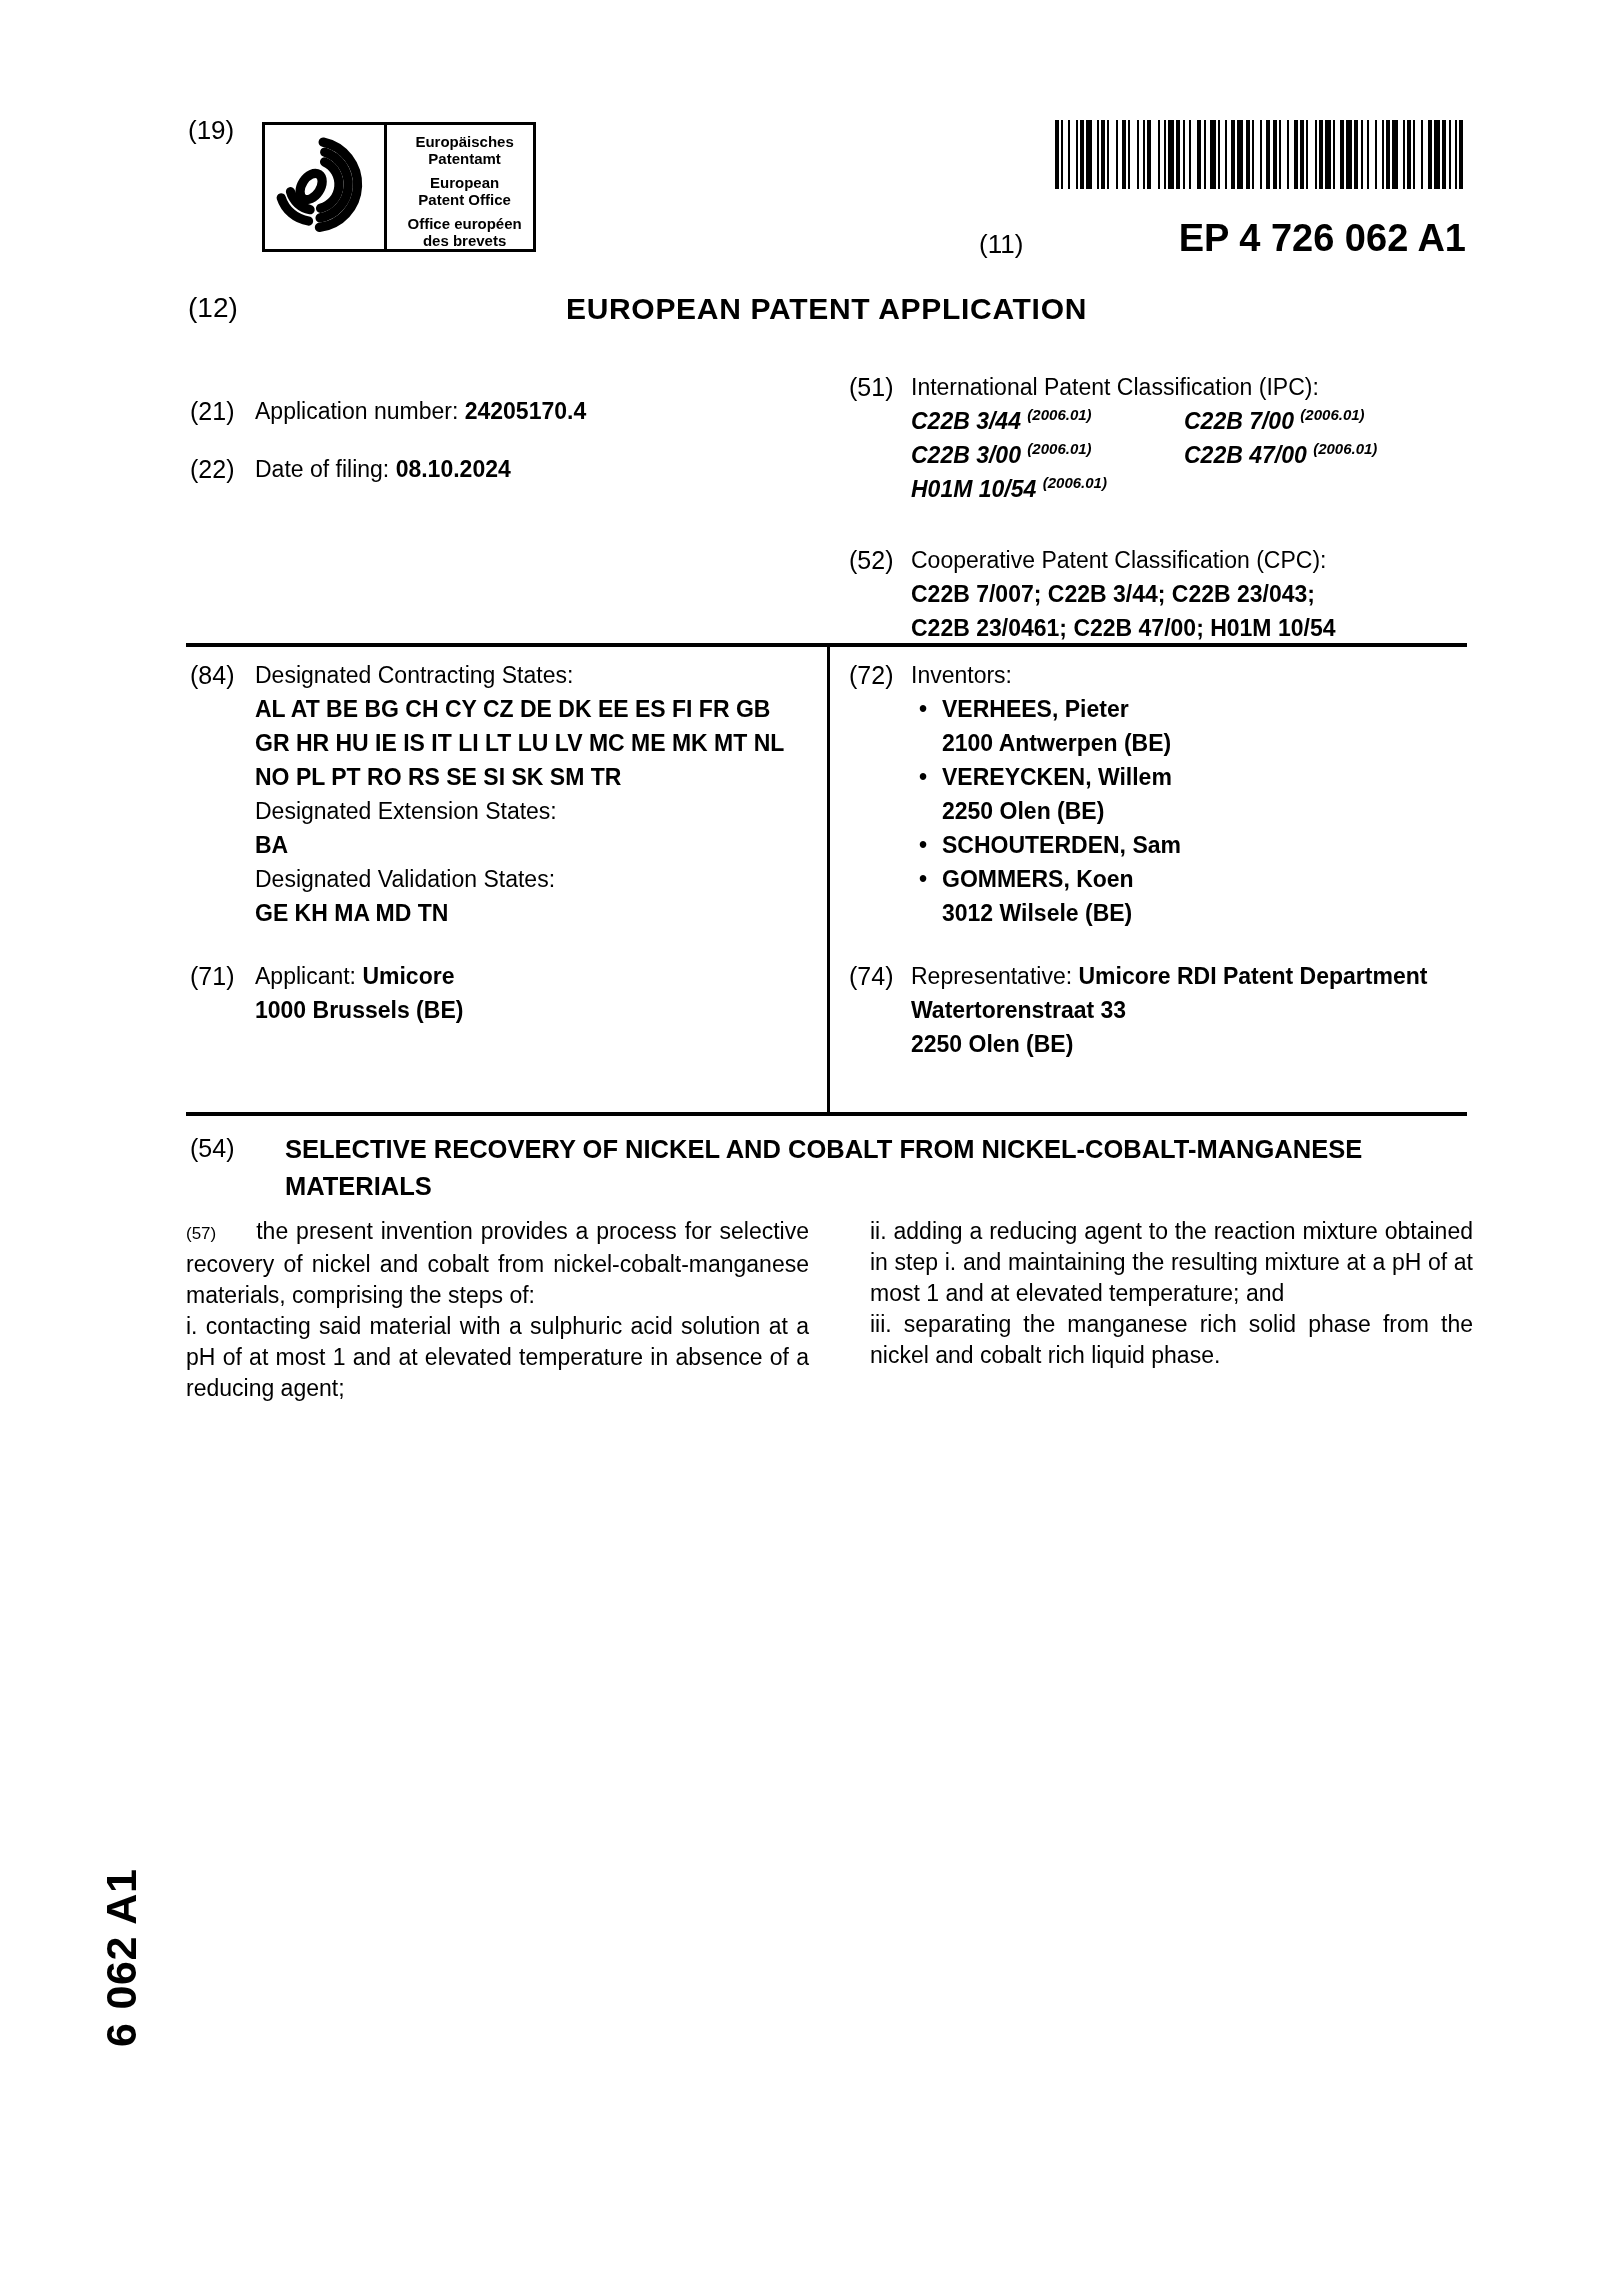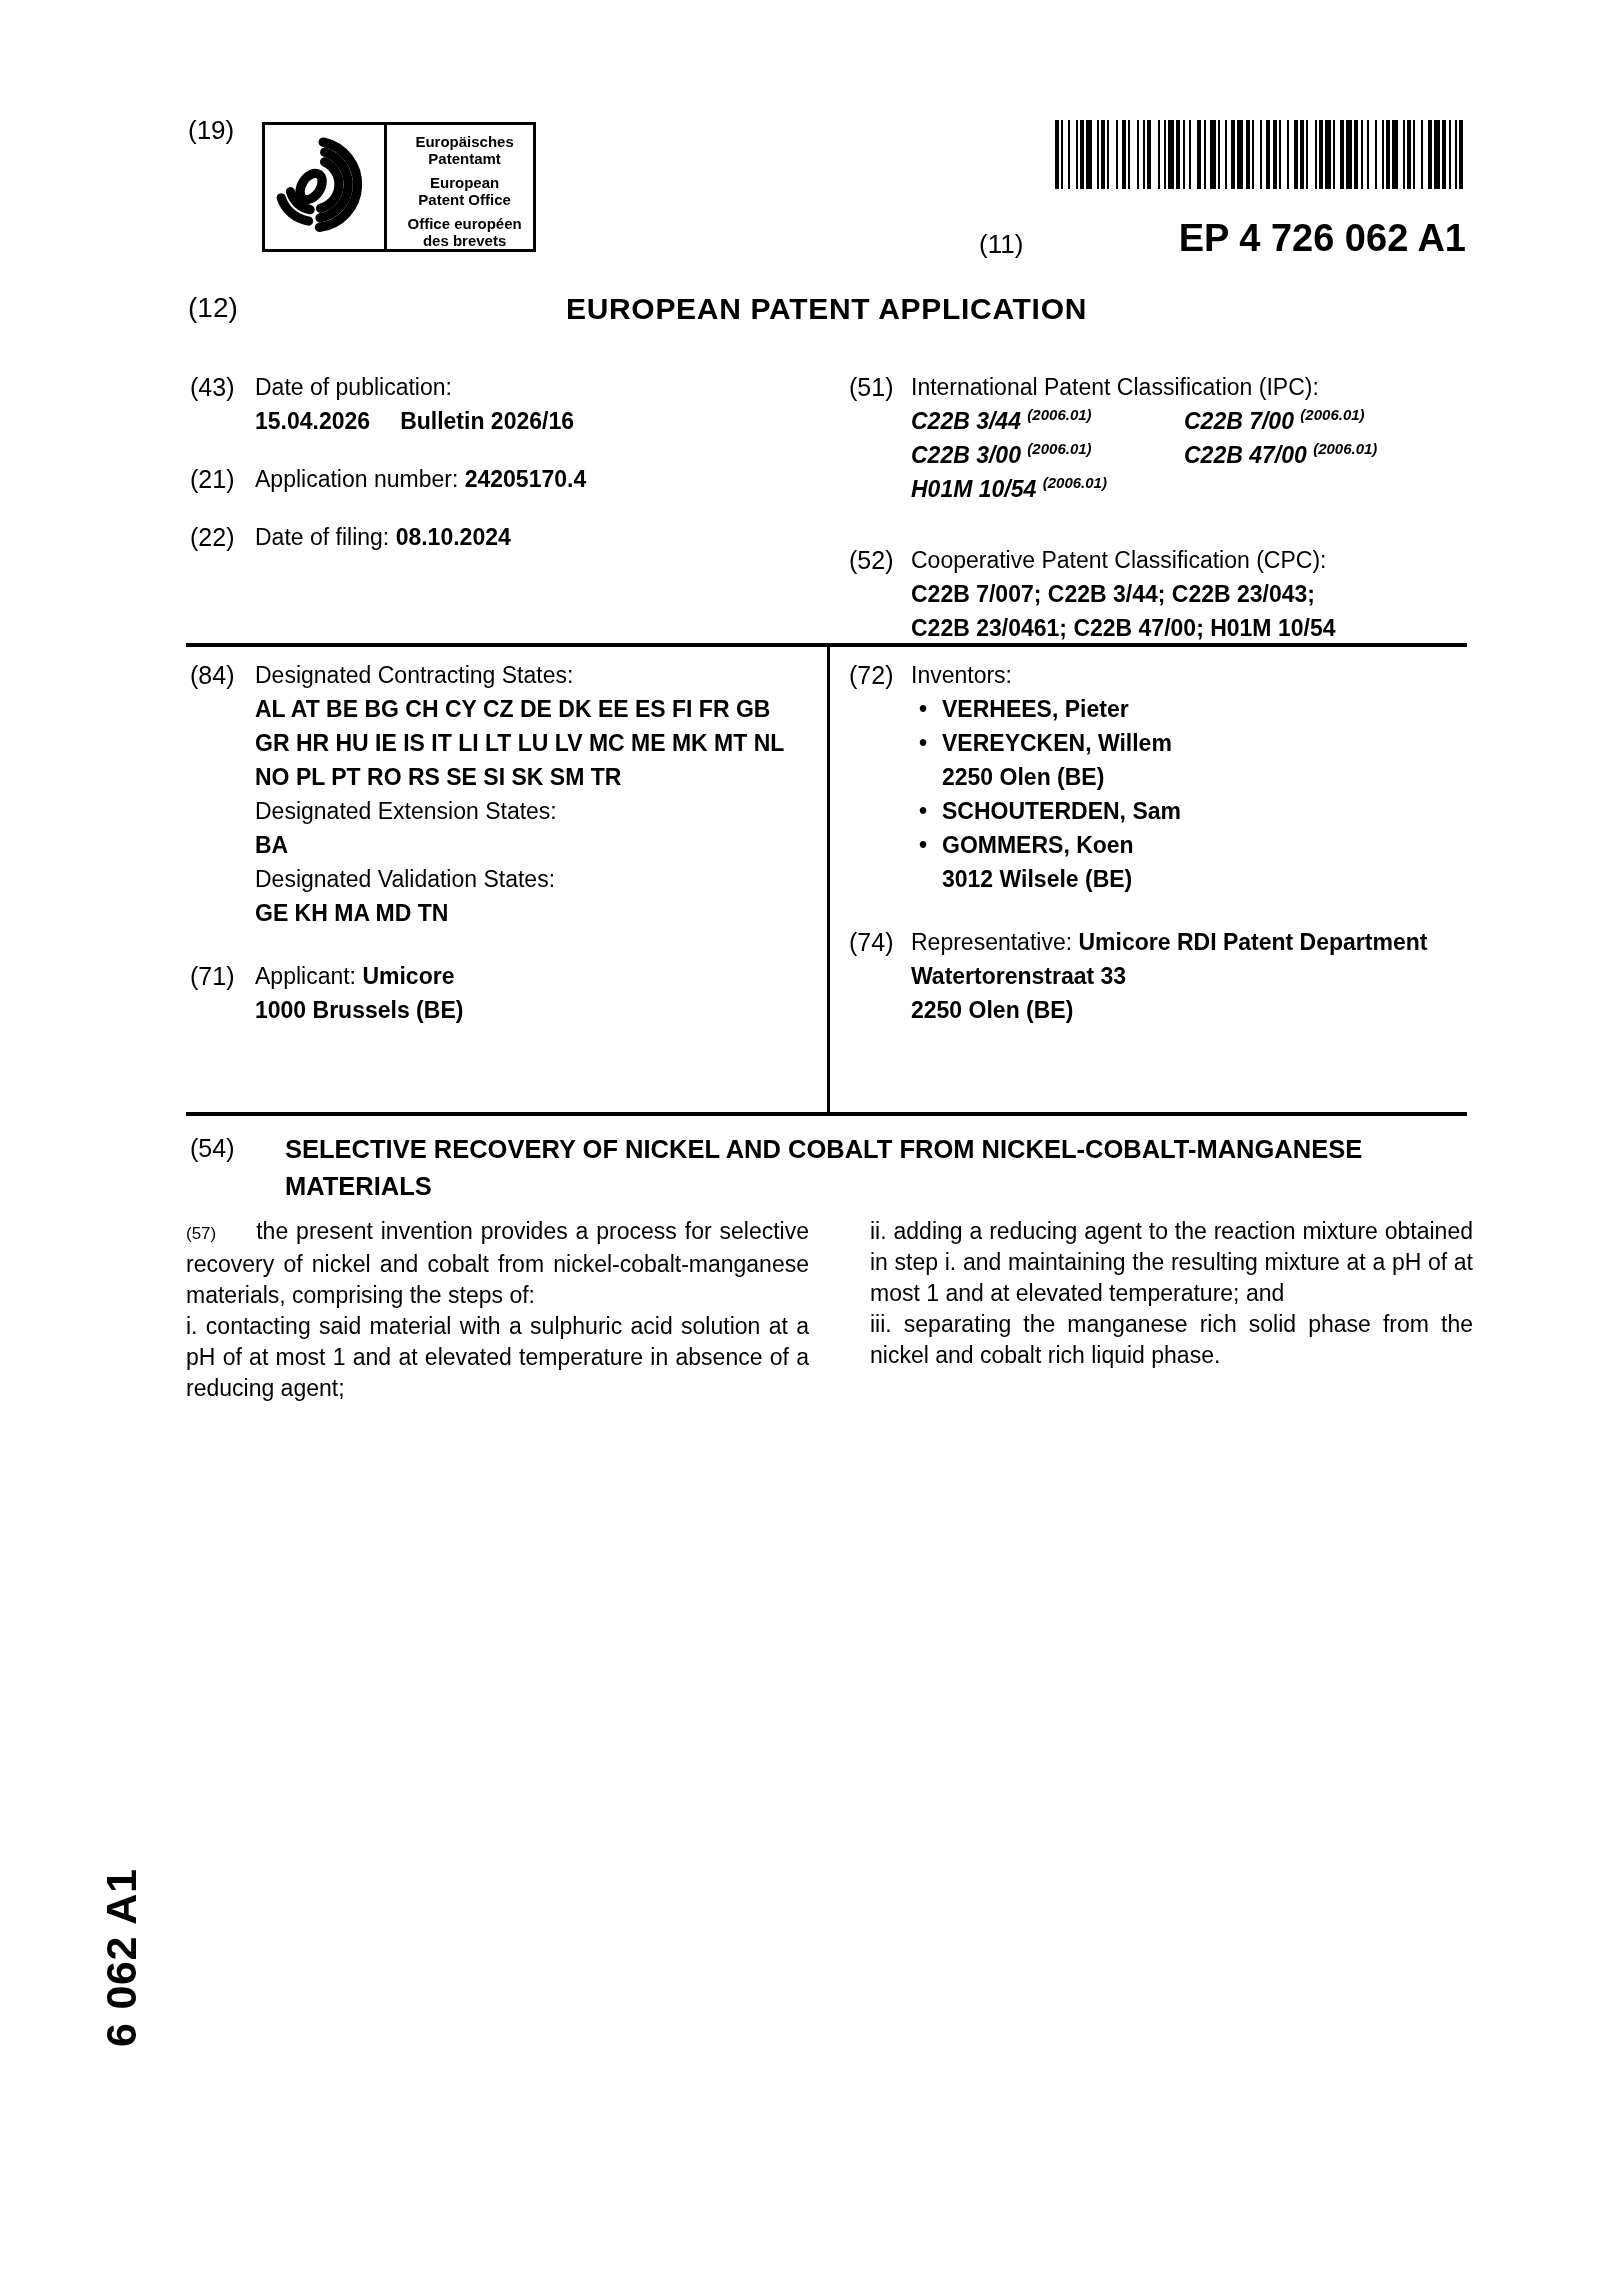--- a/index.html
+++ b/index.html
@@ -172,13 +172,6 @@
   <div id="doc-type" class="abs">EUROPEAN PATENT APPLICATION</div>
 
   <div id="left-fields" class="abs fieldcol">
-    <div class="row">
-      <span class="num">(43)</span>
-      <div class="content">
-        <div class="nowrap">Date of publication:</div>
-        <div class="nowrap"><span class="b">15.04.2026</span><span class="val-sp"></span><span class="b">Bulletin 2026/16</span></div>
-      </div>
-    </div>
     <div class="row gap37">
       <span class="num">(21)</span>
       <div class="content nowrap">

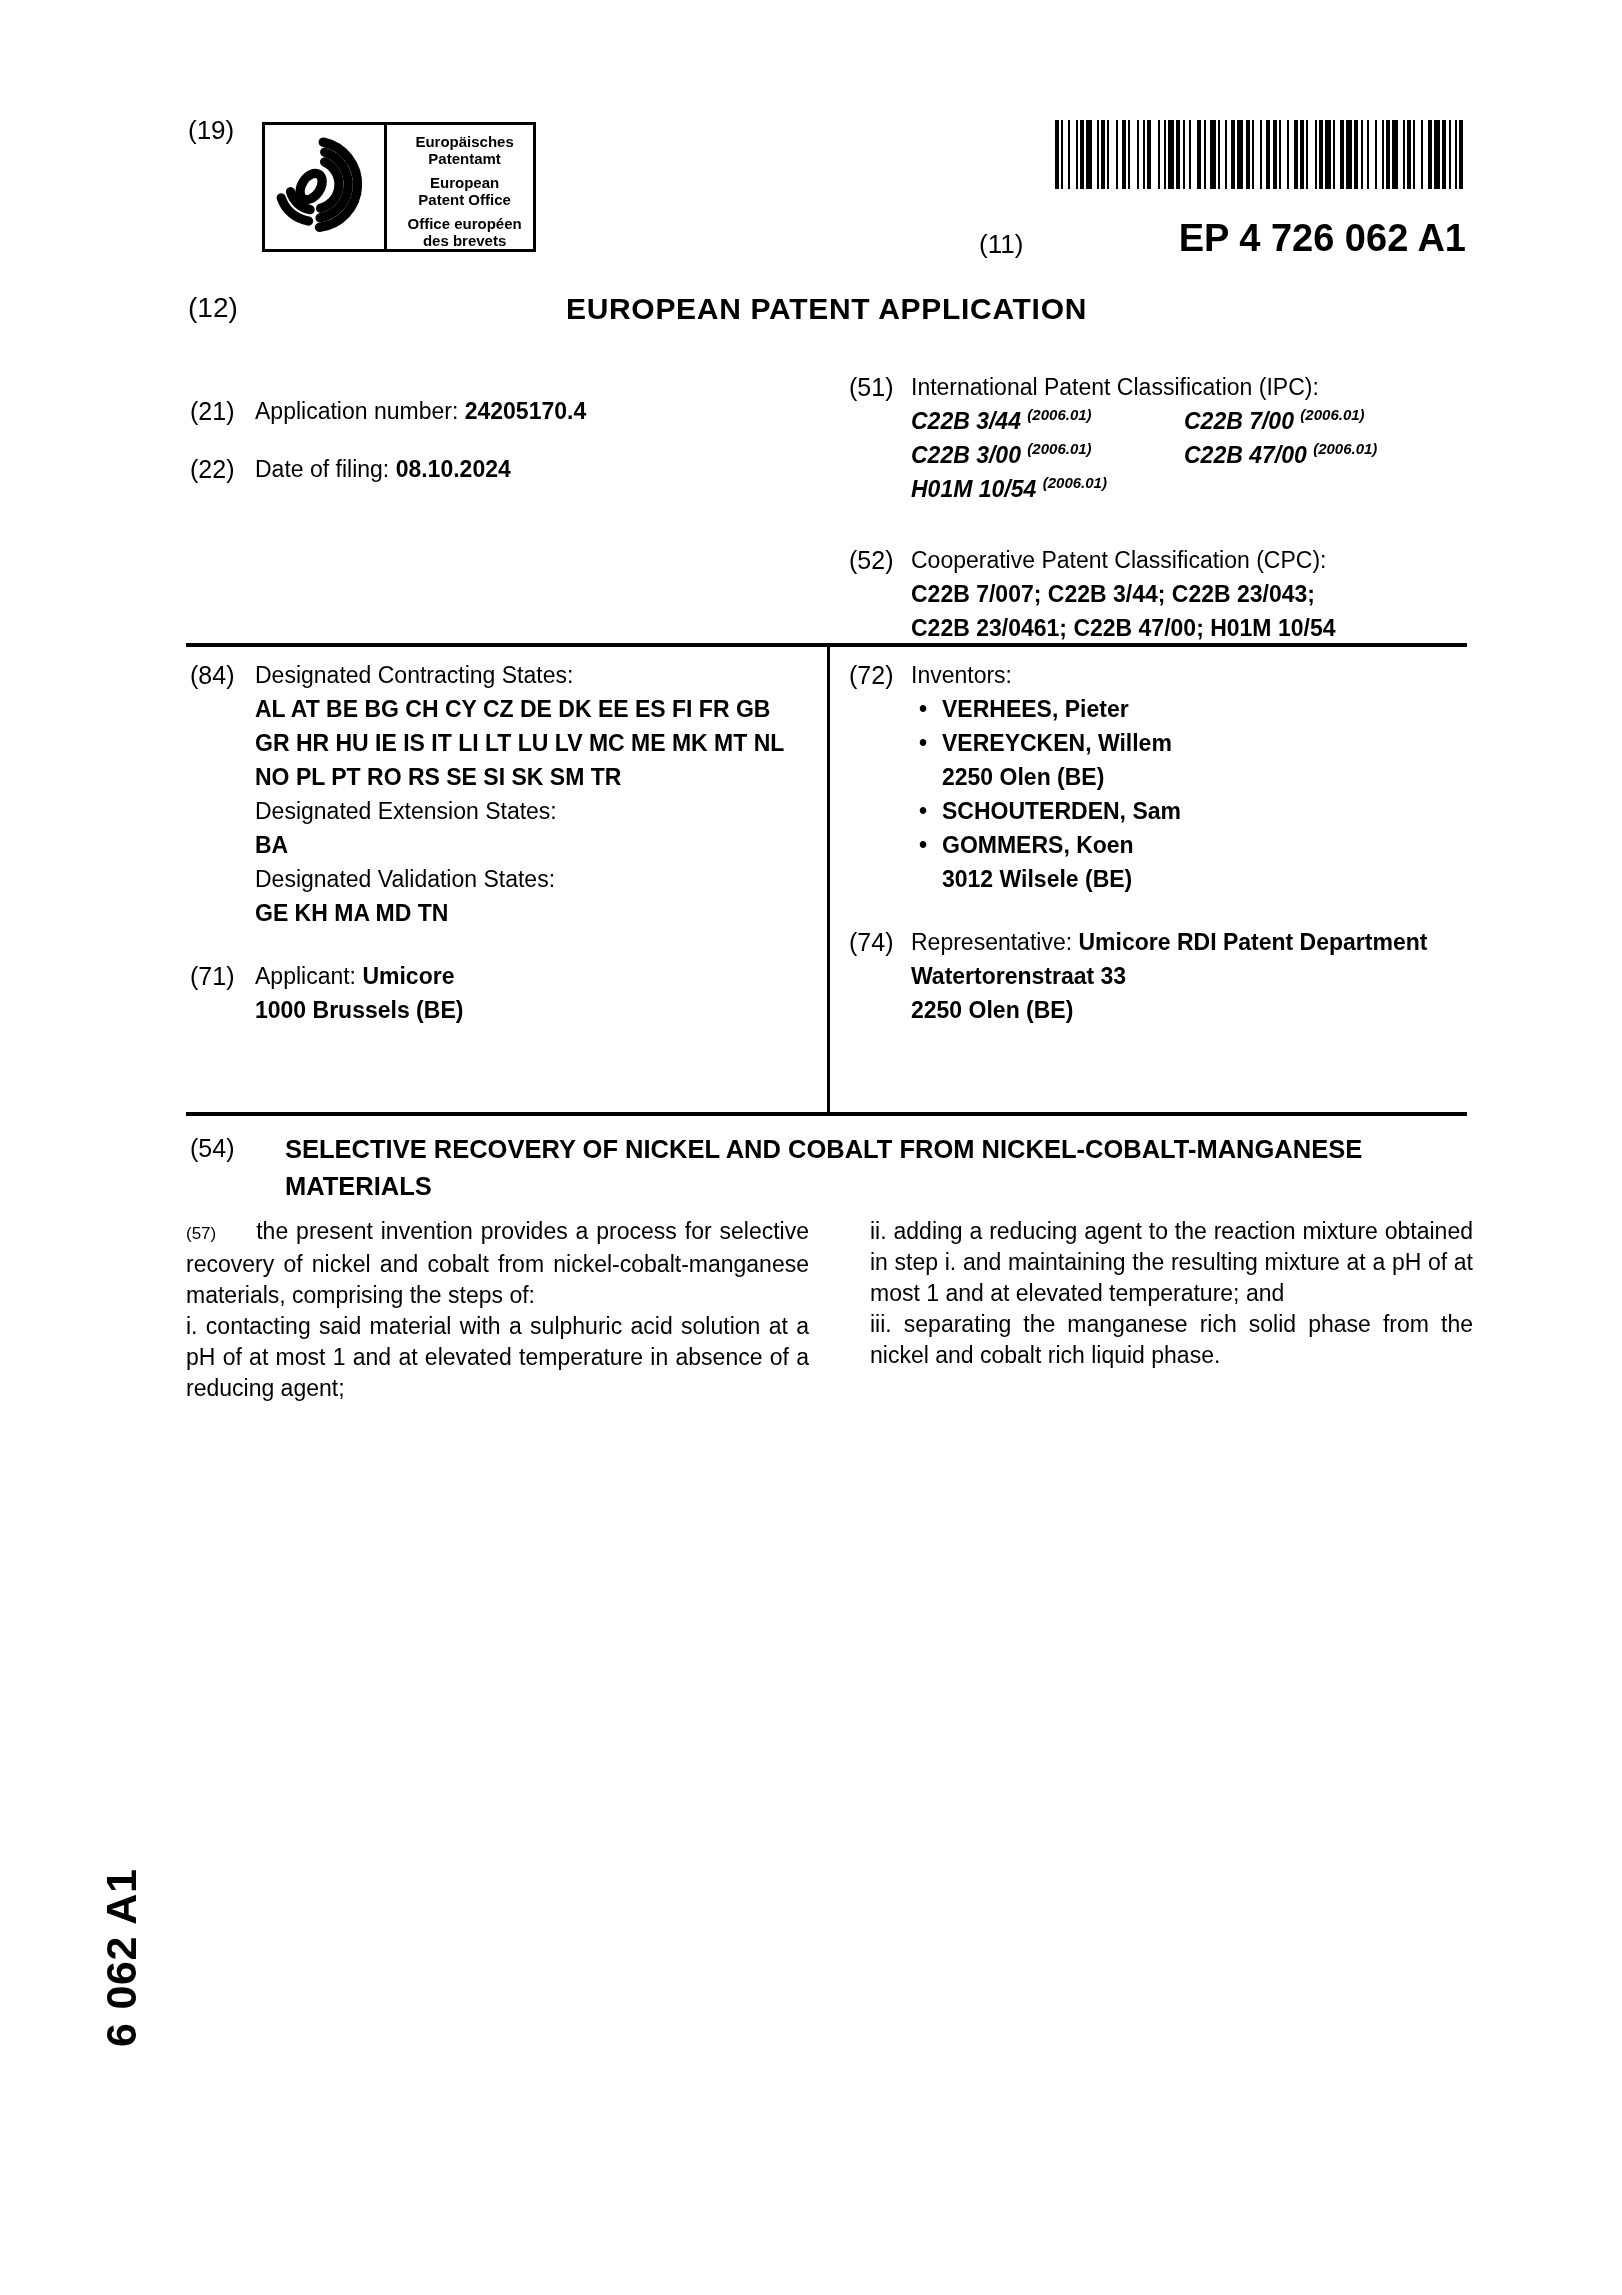--- a/index.html
+++ b/index.html
@@ -250,6 +250,7 @@
           <span class="bullet b">•</span>
           <div class="itext">
             <div class="b nowrap">VERHEES, Pieter</div>
+            <div class="b nowrap">2100 Antwerpen (BE)</div>
           </div>
         </div>
         <div class="inv-item">

